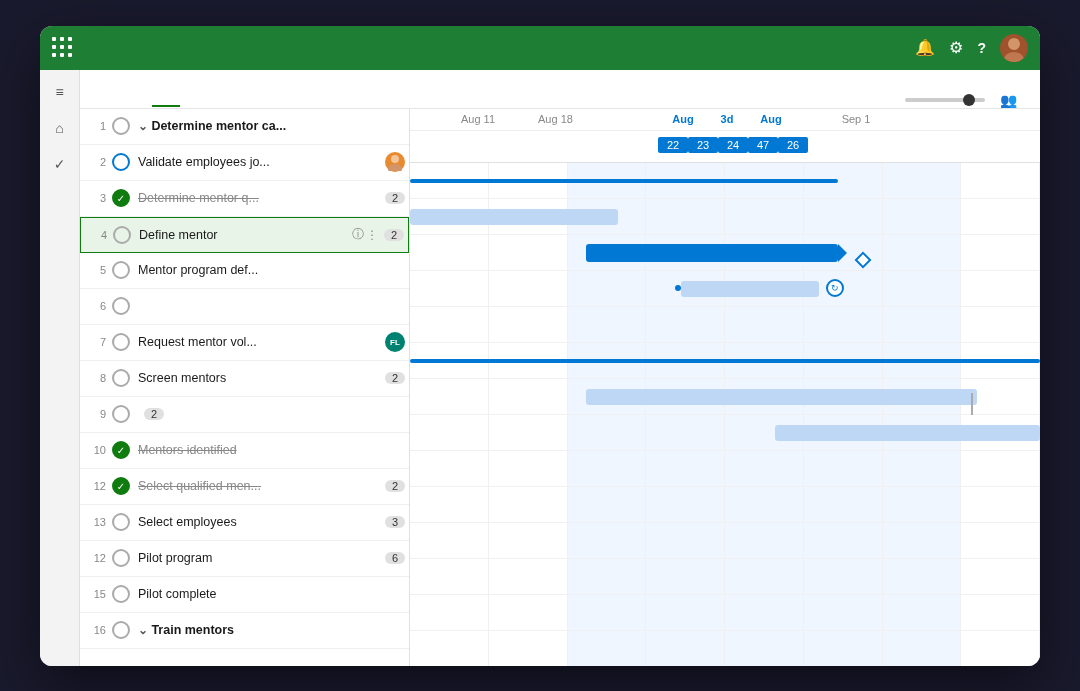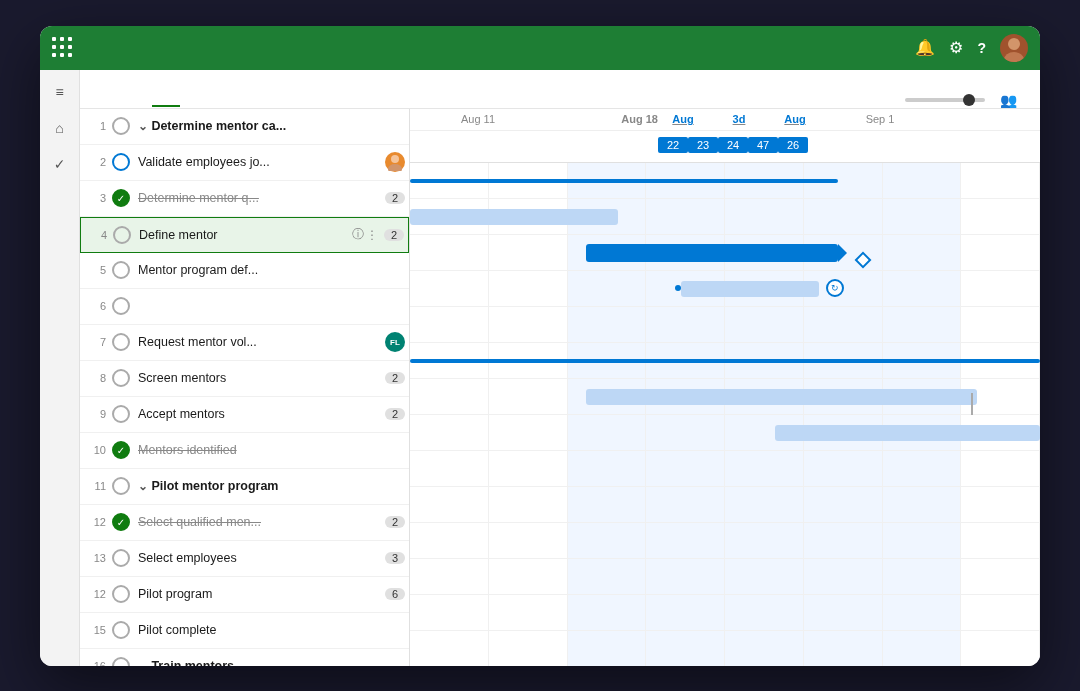--- a/index.html
+++ b/index.html
@@ -437,7 +437,7 @@
           <div class="gantt-header">
             <div style="height:22px; display:flex; align-items:center; padding: 0 8px; font-size:11px; color:#888; border-bottom:1px solid #eee;">
               <div style="width:120px; text-align:center;">Aug 11</div>
-              <div style="width:120px; text-align:right;font-weight:bold;">Aug 18</div>
+              <div style="width:120px; text-align:left;">Aug 18</div>
               <div style="display:flex; align-items:flex-start; gap:16px;text-decoration:underline;">
                 <div style="width:50px; text-align:center; color:#0078d4; font-weight:700;">Aug</div>
                 <div style="width:30px; text-align:center; color:#0078d4; font-weight:700;">3d</div>

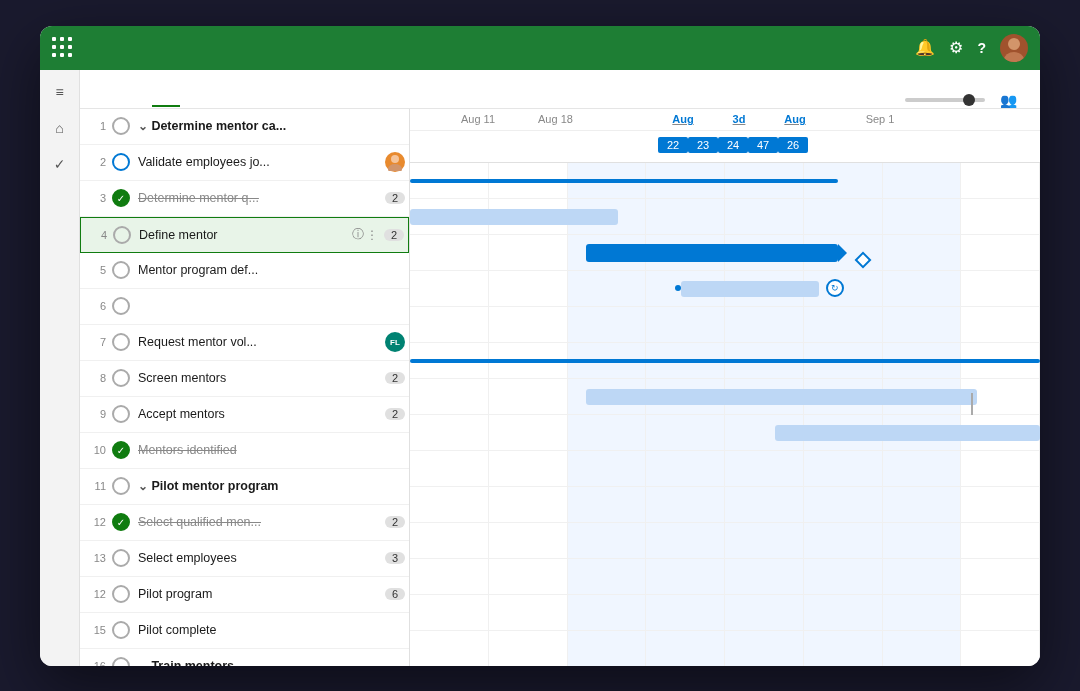--- a/index.html
+++ b/index.html
@@ -438,7 +438,7 @@
             <div style="height:22px; display:flex; align-items:center; padding: 0 8px; font-size:11px; color:#888; border-bottom:1px solid #eee;">
               <div style="width:120px; text-align:center;">Aug 11</div>
               <div style="width:120px; text-align:left;">Aug 18</div>
-              <div style="display:flex; align-items:flex-start; gap:16px;text-decoration:underline;">
+              <div style="display:flex; align-items:flex-start; gap:4px;">
                 <div style="width:50px; text-align:center; color:#0078d4; font-weight:700;">Aug</div>
                 <div style="width:30px; text-align:center; color:#0078d4; font-weight:700;">3d</div>
                 <div style="width:50px; text-align:center; color:#0078d4; font-weight:700;">Aug</div>

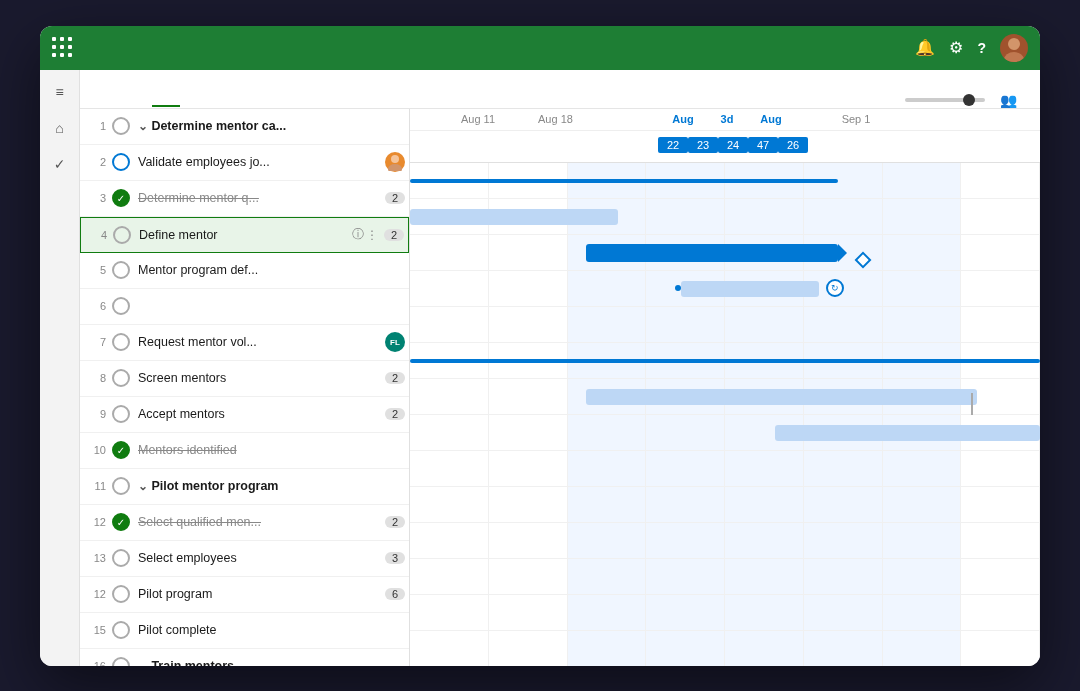--- a/index.html
+++ b/index.html
@@ -389,7 +389,6 @@
             <div class="task-row">
               <div class="row-num">9</div>
               <div class="row-check"></div>
-              <div class="task-name"><span>Accept mentors</span></div>
               <div class="task-badge">2</div>
             </div>
             <div class="task-row">

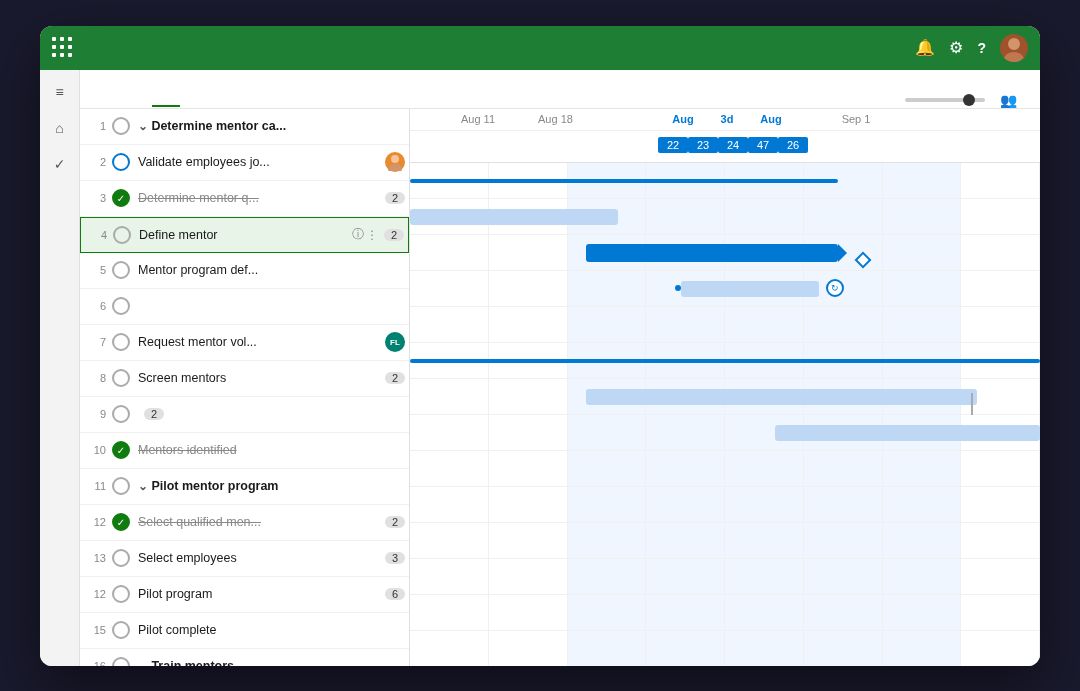--- a/index.html
+++ b/index.html
@@ -397,11 +397,6 @@
               <div class="task-name strikethrough"><span>Mentors identified</span></div>
             </div>
             <div class="task-row">
-              <div class="row-num">11</div>
-              <div class="row-check"></div>
-              <div class="task-name bold"><span style="font-size: 12px; color: rgb(85, 85, 85);">⌄ </span><span>Pilot mentor program</span></div>
-            </div>
-            <div class="task-row">
               <div class="row-num">12</div>
               <div class="row-check done"></div>
               <div class="task-name strikethrough"><span>Select qualified men...</span></div>

